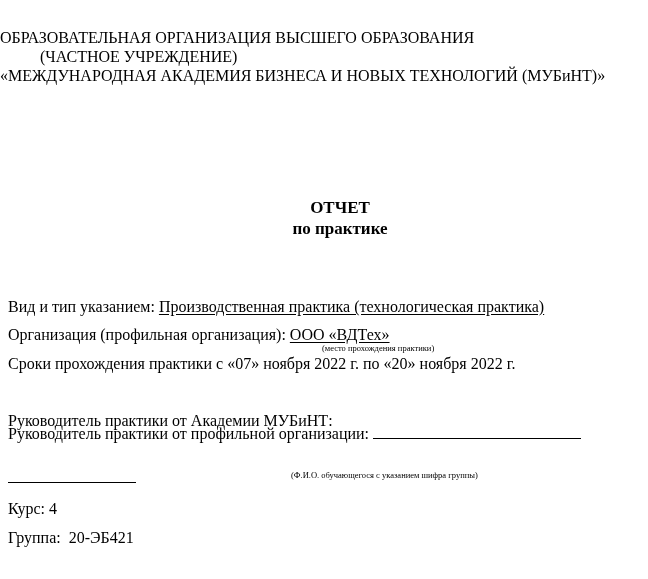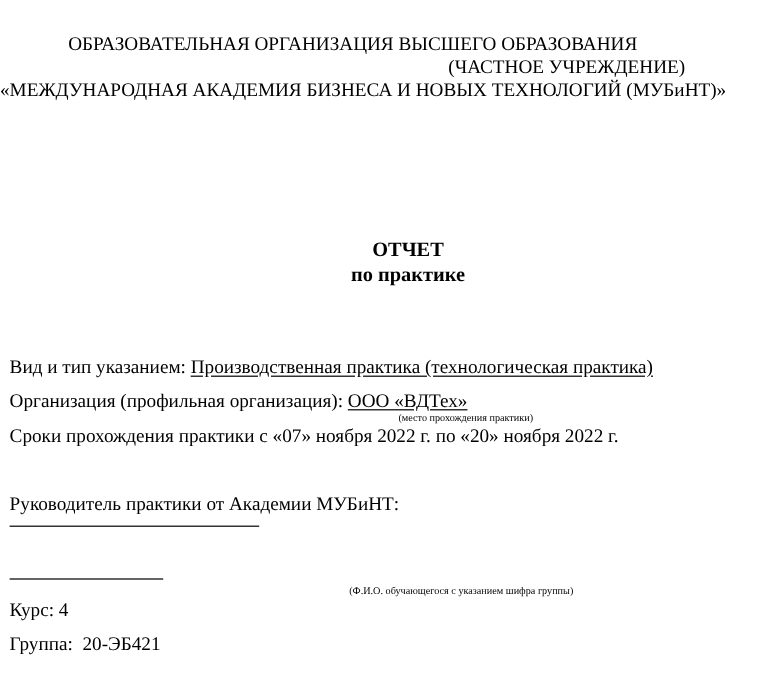--- a/index.html
+++ b/index.html
@@ -9,7 +9,7 @@
       color: #000000;
     }
     .abs { position: absolute; white-space: nowrap; }
-    .center { left: 0; width: 531px; text-align: right; }
+    .center { left: 0; width: 531px; text-align: left; }
     .hdr { font-size: 16px; line-height: 19px; }
     .title { font-size: 17px; font-weight: bold; line-height: 22px; }
     .line { font-size: 16px; left: 8px; line-height: 20px; }

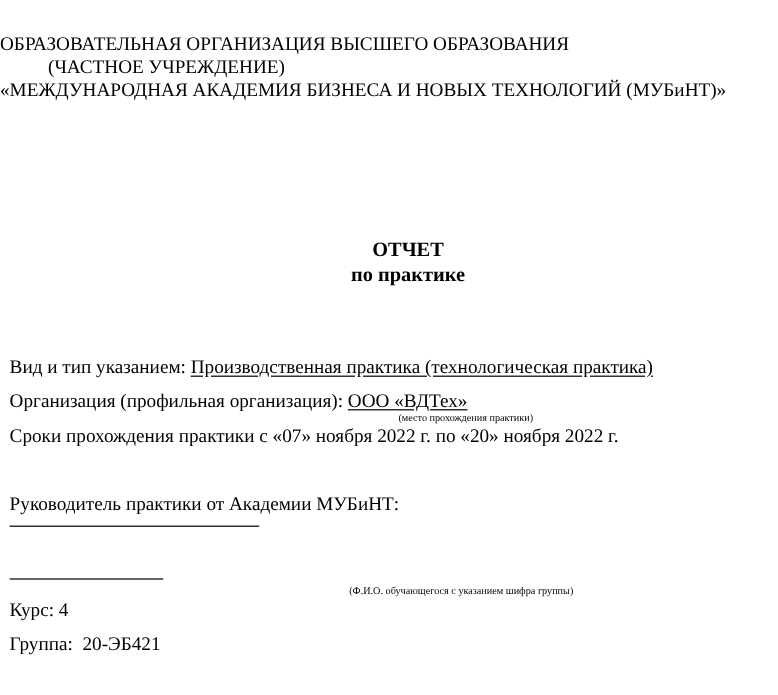--- a/index.html
+++ b/index.html
@@ -36,7 +36,7 @@
   <div class="abs line" style="top:325px;">
     <span>Организация (профильная организация): </span><span class="u">ООО «ВДТех»</span>
   </div>
-  <div class="abs small" style="top:343px; left:332px;">(место прохождения практики)</div>
+  <div class="abs small" style="top:343px; left:322px;">(место прохождения практики)</div>
 
   <div class="abs line" style="top:354px;text-align:right;">Сроки прохождения практики с «07» ноября 2022 г. по «20» ноября 2022 г.</div>
 

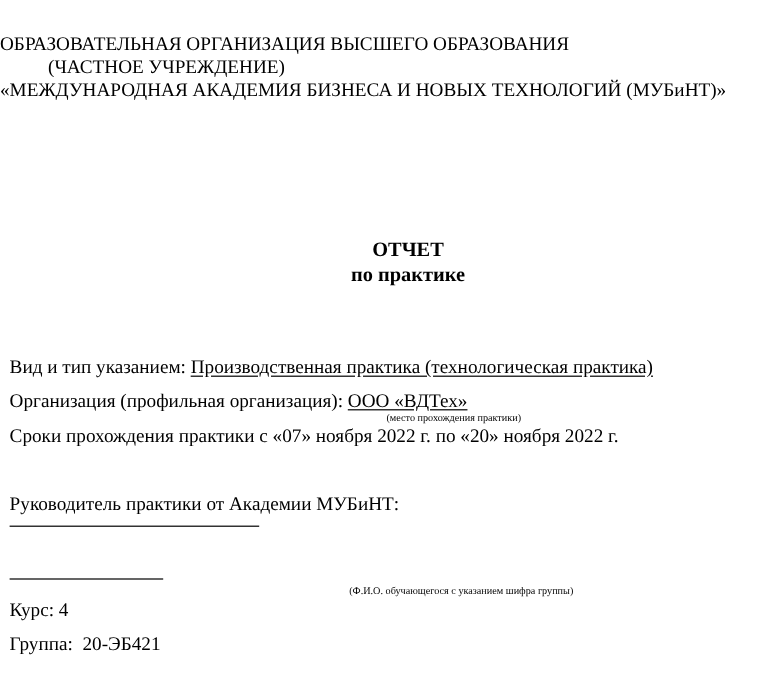--- a/index.html
+++ b/index.html
@@ -43,7 +43,7 @@
   <div class="abs line" style="top:368px;margin-top:43px;">Руководитель практики от Академии МУБиНТ:</div>
 
   <div class="abs line" style="top:424px;">
-    <span class="blank" style="width:208px;"></span>
+    <span>Руководитель практики от профильной организации: </span><span class="blank" style="width:208px;"></span>
   </div>
 
   <div class="abs line" style="top:468px;">

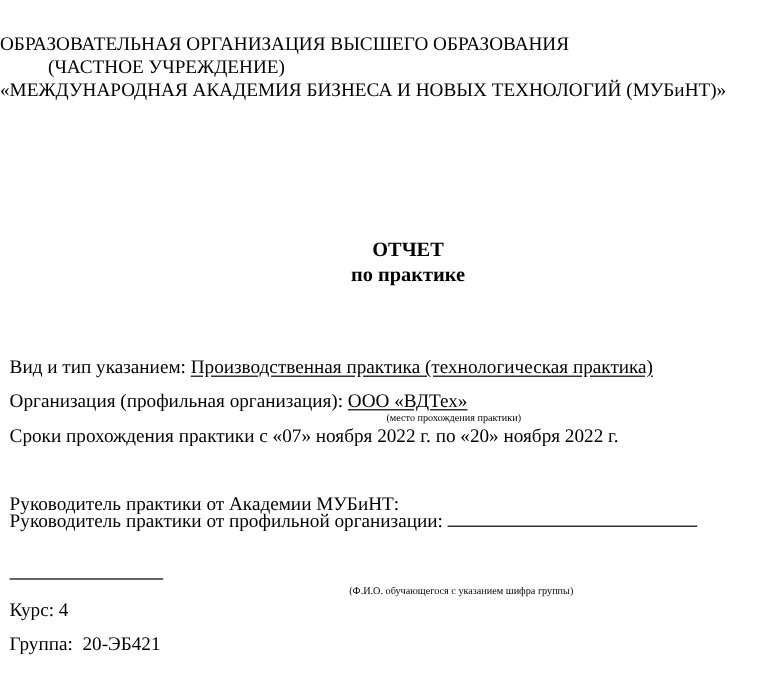--- a/index.html
+++ b/index.html
@@ -49,7 +49,7 @@
   <div class="abs line" style="top:468px;">
     <span class="blank" style="width:128px;"></span>
   </div>
-  <div class="abs small" style="top:487px; left:291px;">(Ф.И.О. обучающегося с указанием шифра группы)</div>
+  <div class="abs small" style="top:470px; left:291px;">(Ф.И.О. обучающегося с указанием шифра группы)</div>
 
   <div class="abs line" style="top:499px;">
     <span>Курс: </span><span>4</span>

